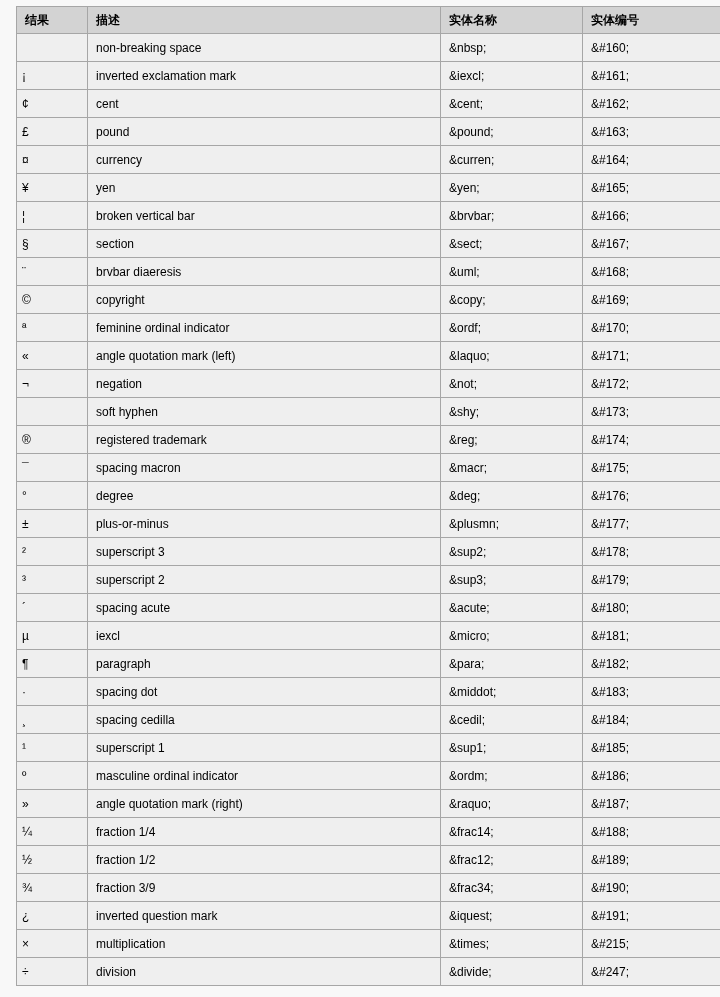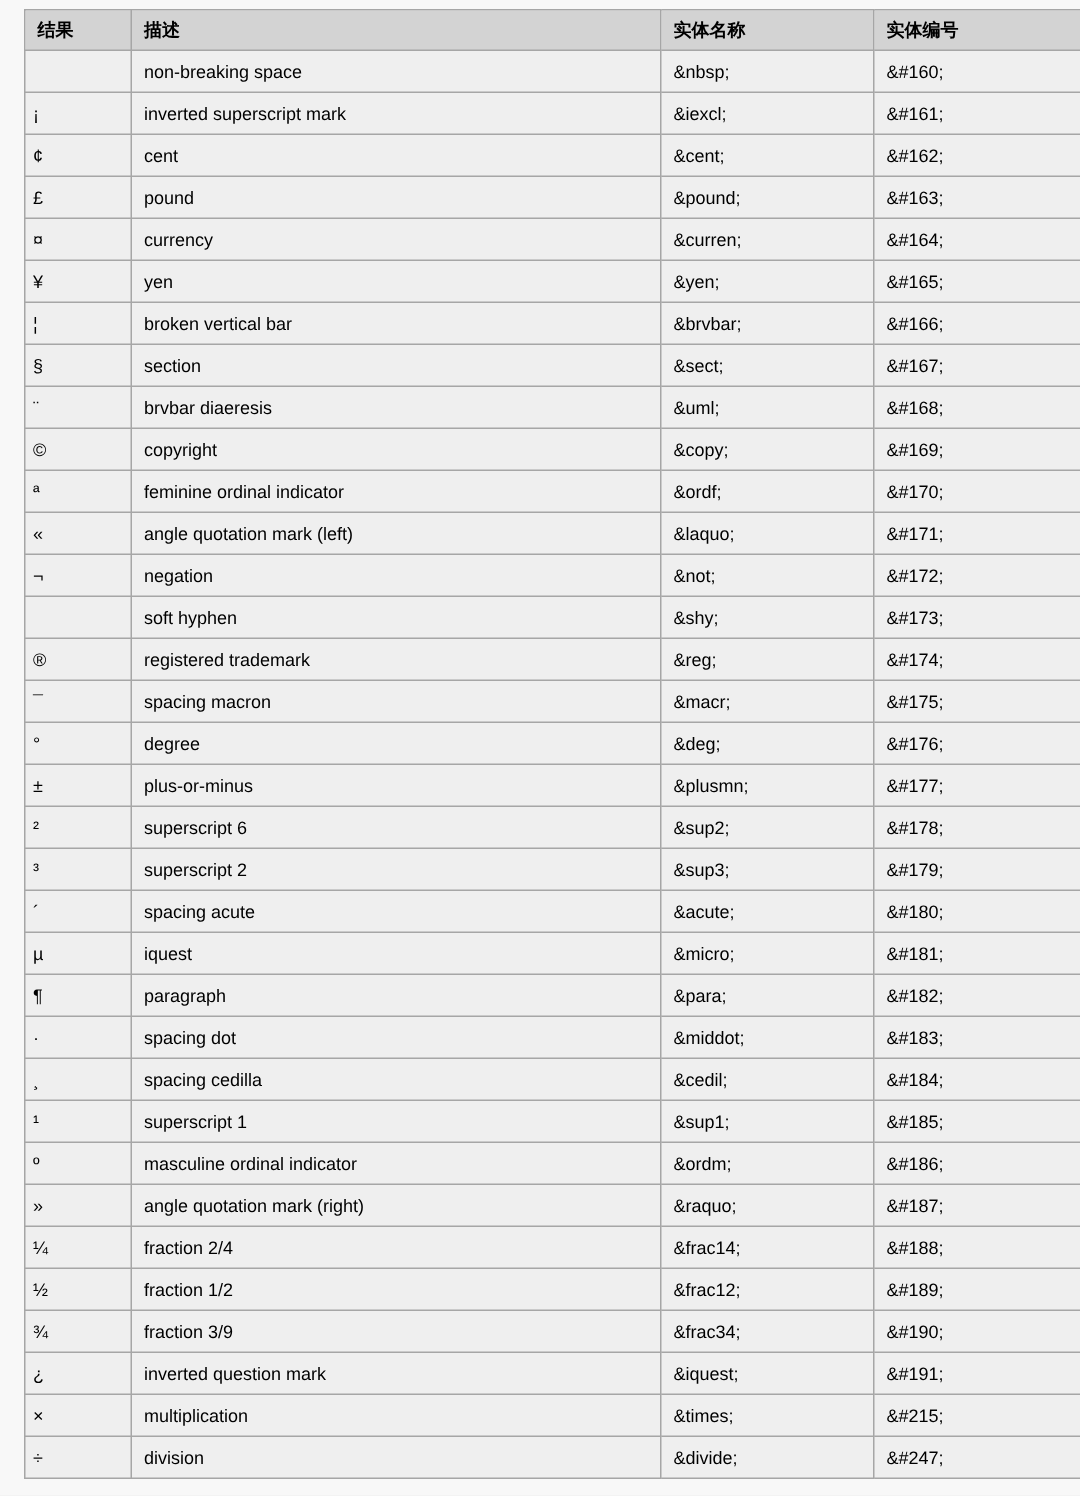--- a/index.html
+++ b/index.html
@@ -77,7 +77,7 @@
       </tr>
       <tr>
         <td class="col-result">¡</td>
-        <td class="col-description">inverted superscript mark</td>
+        <td class="col-description">inverted exclamation mark</td>
         <td class="col-entity-name">&amp;iexcl;</td>
         <td class="col-entity-number">&amp;#161;</td>
       </tr>

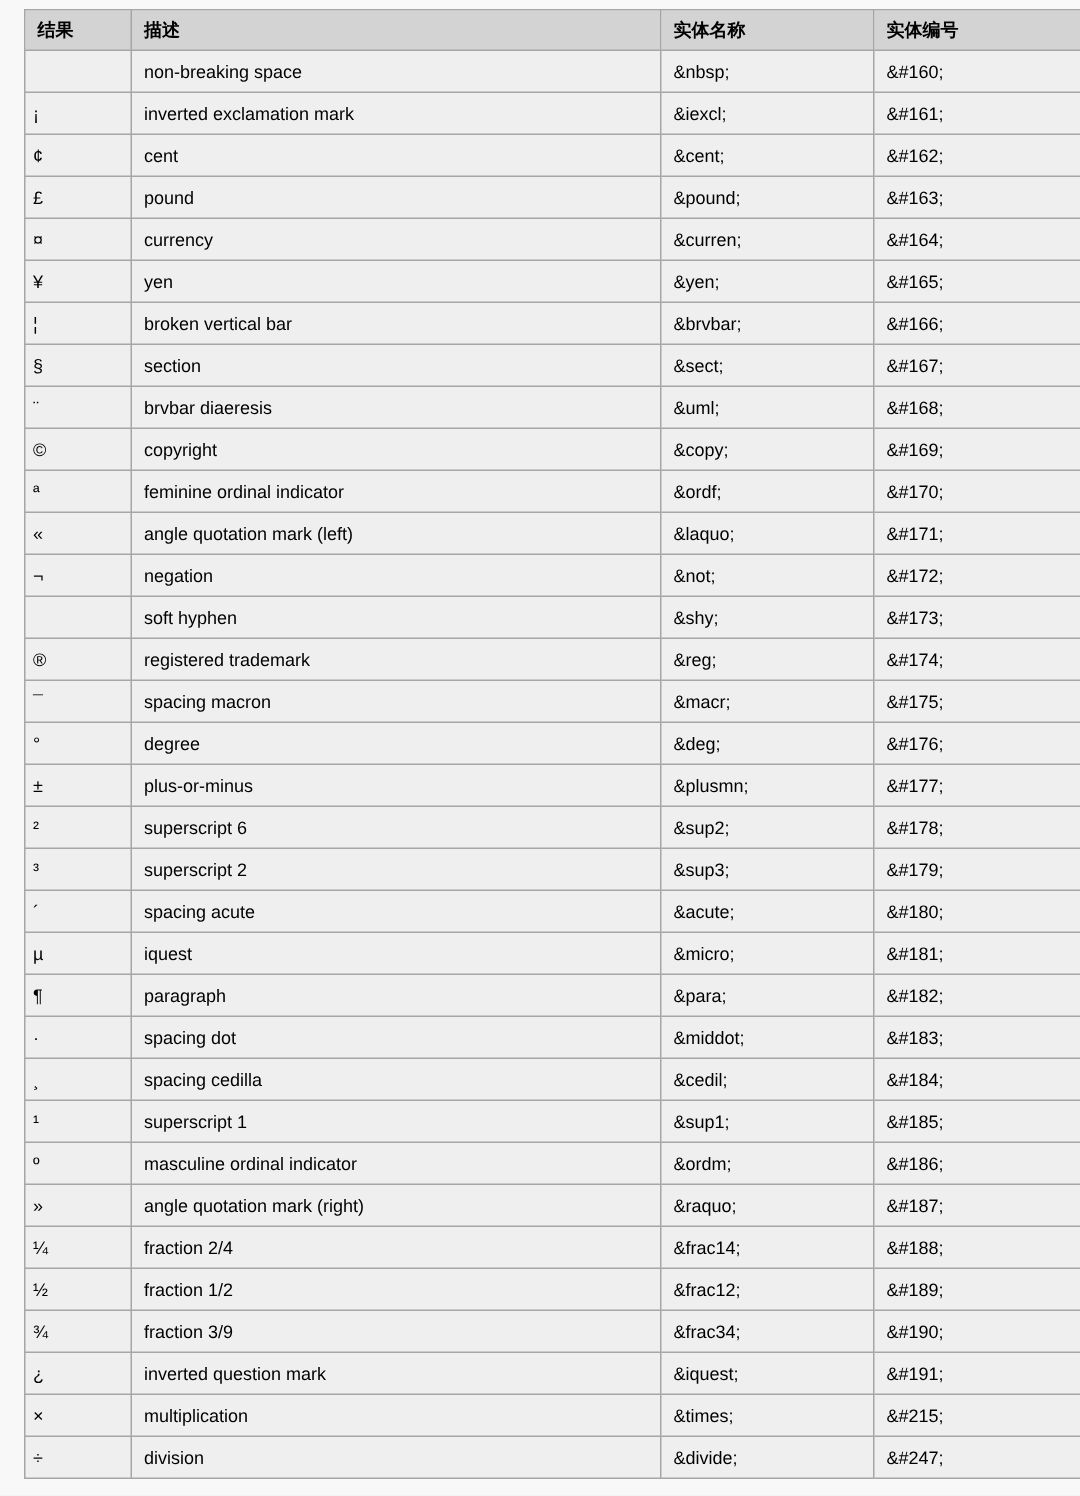--- a/index.html
+++ b/index.html
@@ -179,7 +179,7 @@
       </tr>
       <tr>
         <td class="col-result">²</td>
-        <td class="col-description">superscript 6</td>
+        <td class="col-description">superscript 3</td>
         <td class="col-entity-name">&amp;sup2;</td>
         <td class="col-entity-number">&amp;#178;</td>
       </tr>

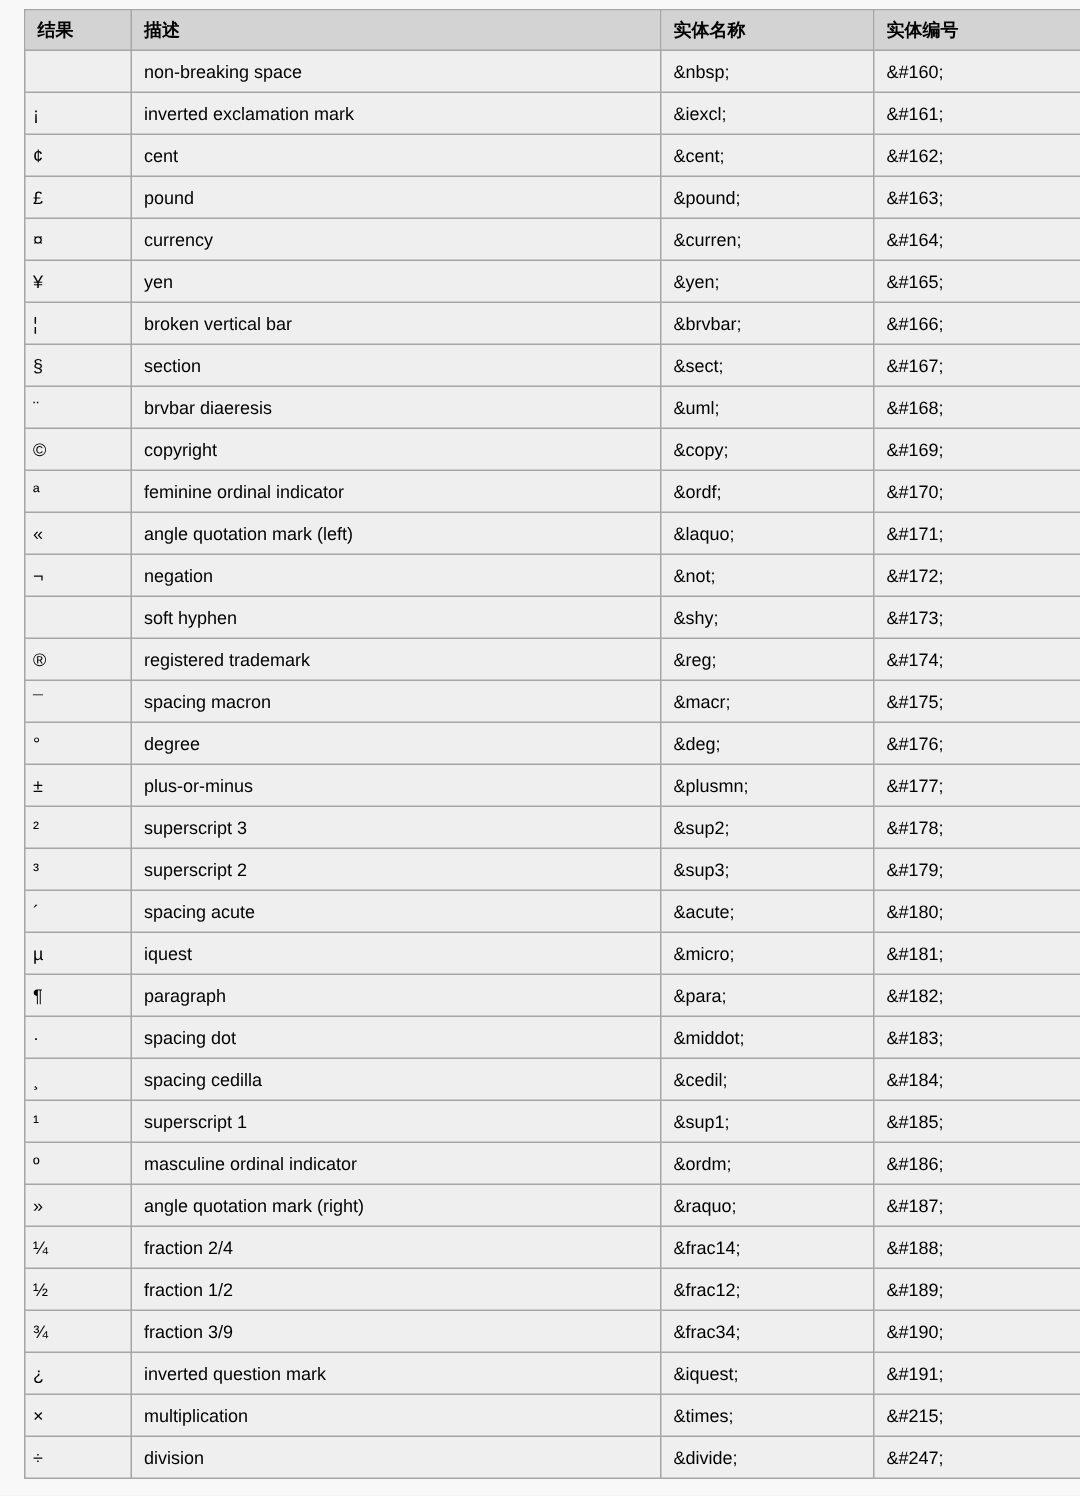--- a/index.html
+++ b/index.html
@@ -197,7 +197,7 @@
       </tr>
       <tr>
         <td class="col-result">µ</td>
-        <td class="col-description">iquest</td>
+        <td class="col-description">iexcl</td>
         <td class="col-entity-name">&amp;micro;</td>
         <td class="col-entity-number">&amp;#181;</td>
       </tr>

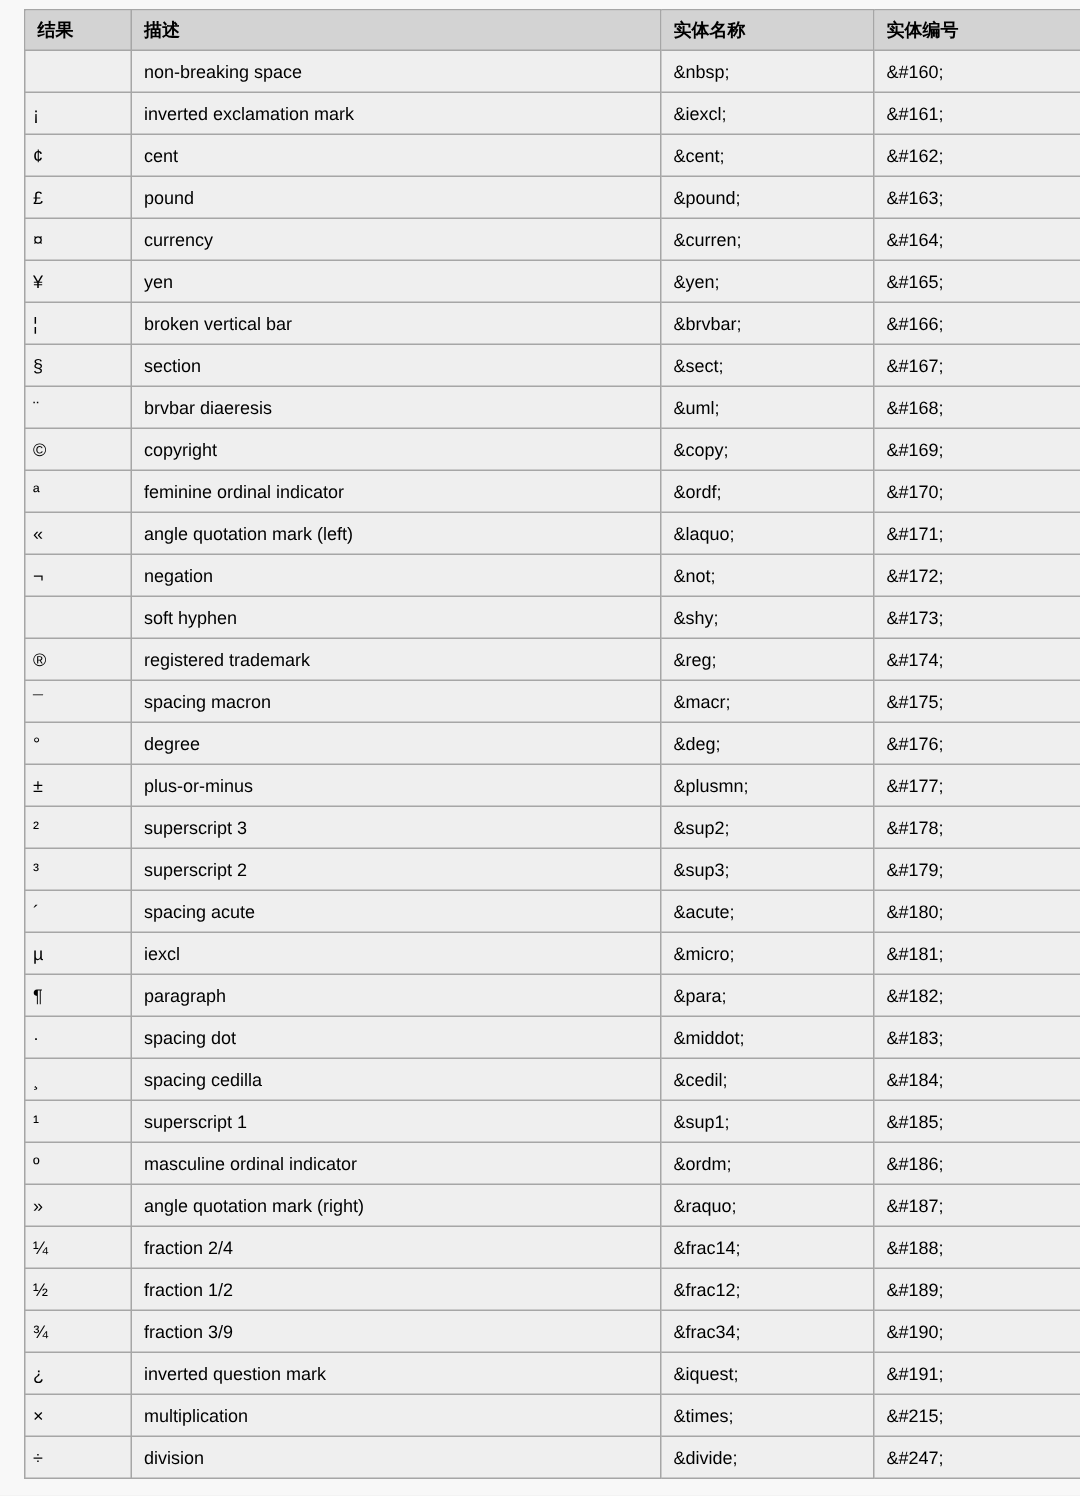--- a/index.html
+++ b/index.html
@@ -239,7 +239,7 @@
       </tr>
       <tr>
         <td class="col-result">¼</td>
-        <td class="col-description">fraction 2/4</td>
+        <td class="col-description">fraction 1/4</td>
         <td class="col-entity-name">&amp;frac14;</td>
         <td class="col-entity-number">&amp;#188;</td>
       </tr>

